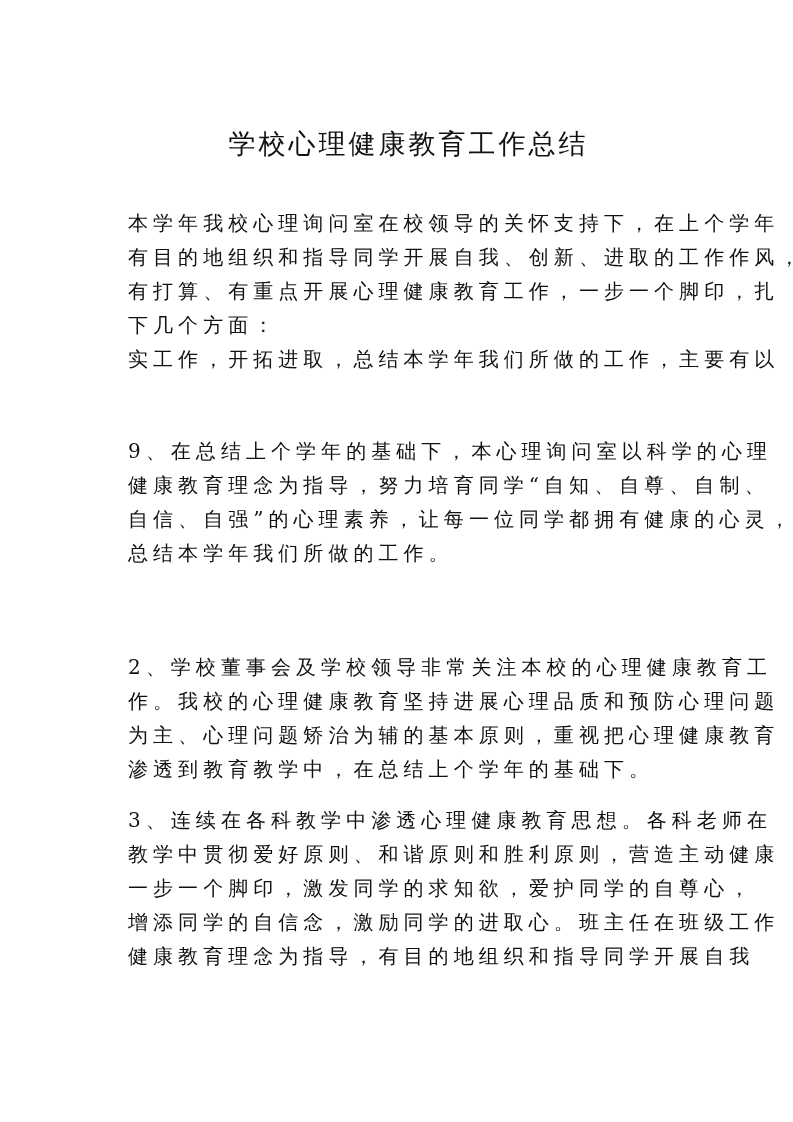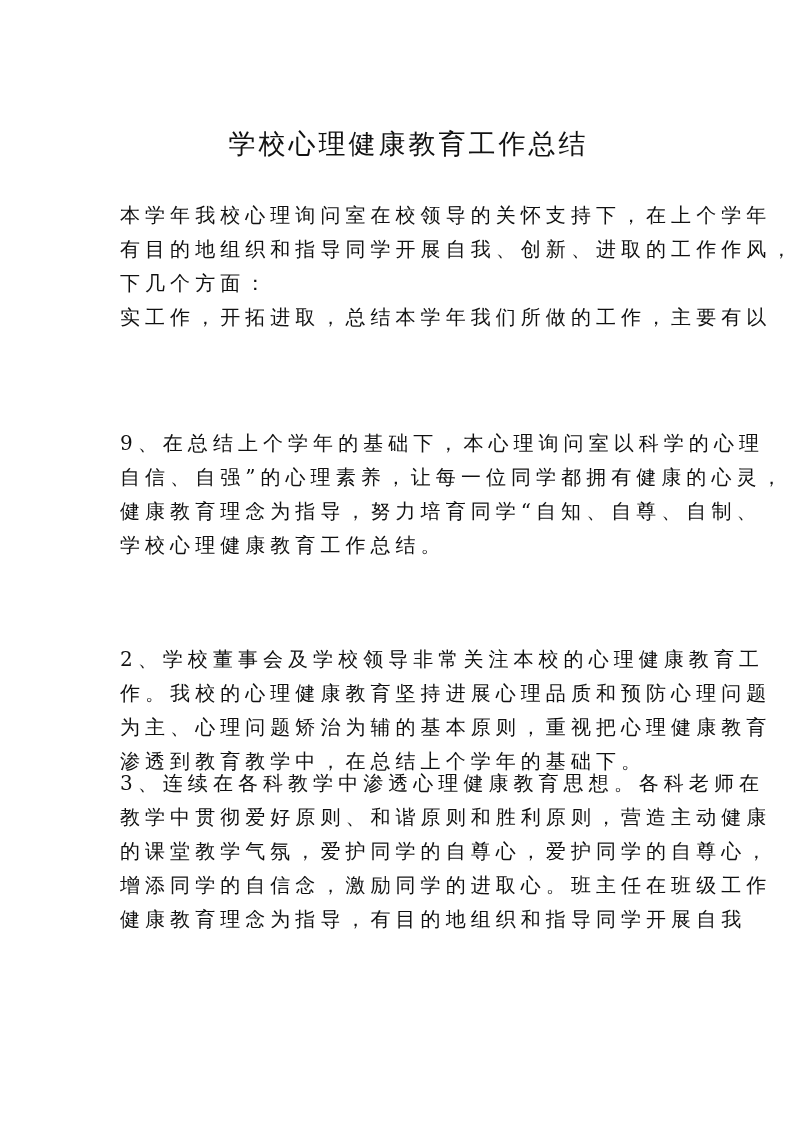--- a/index.html
+++ b/index.html
@@ -38,7 +38,7 @@
       position: absolute;
       left: 120px;
       width: 560px;
-      margin: 0;
+      margin: 8px;
     }
     .line {
       display: block;

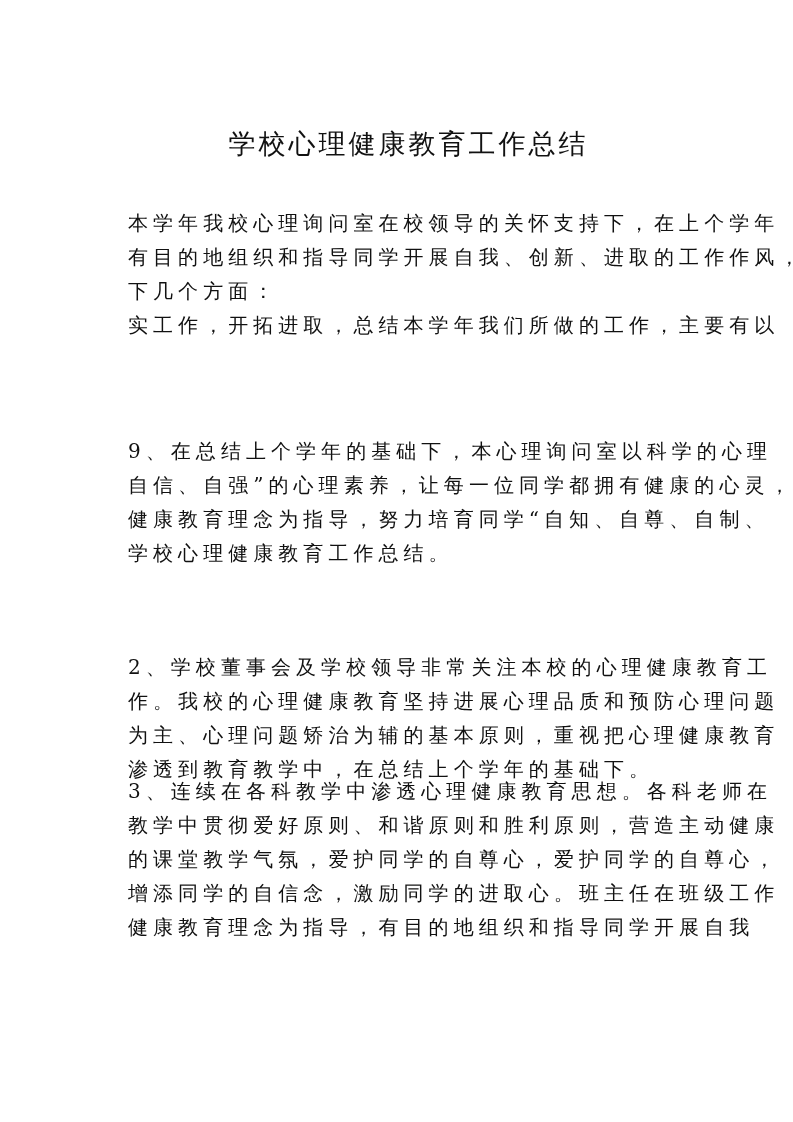--- a/index.html
+++ b/index.html
@@ -62,6 +62,7 @@
   <p class="para" id="p0">
     <span class="line">本学年我校心理询问室在校领导的关怀支持下，在上个学年</span>
     <span class="line">有目的地组织和指导同学开展自我、创新、进取的工作作风，</span>
+    <span class="line">有打算、有重点开展心理健康教育工作，一步一个脚印，扎</span>
     <span class="line">下几个方面：</span>
     <span class="line">实工作，开拓进取，总结本学年我们所做的工作，主要有以</span>
   </p>

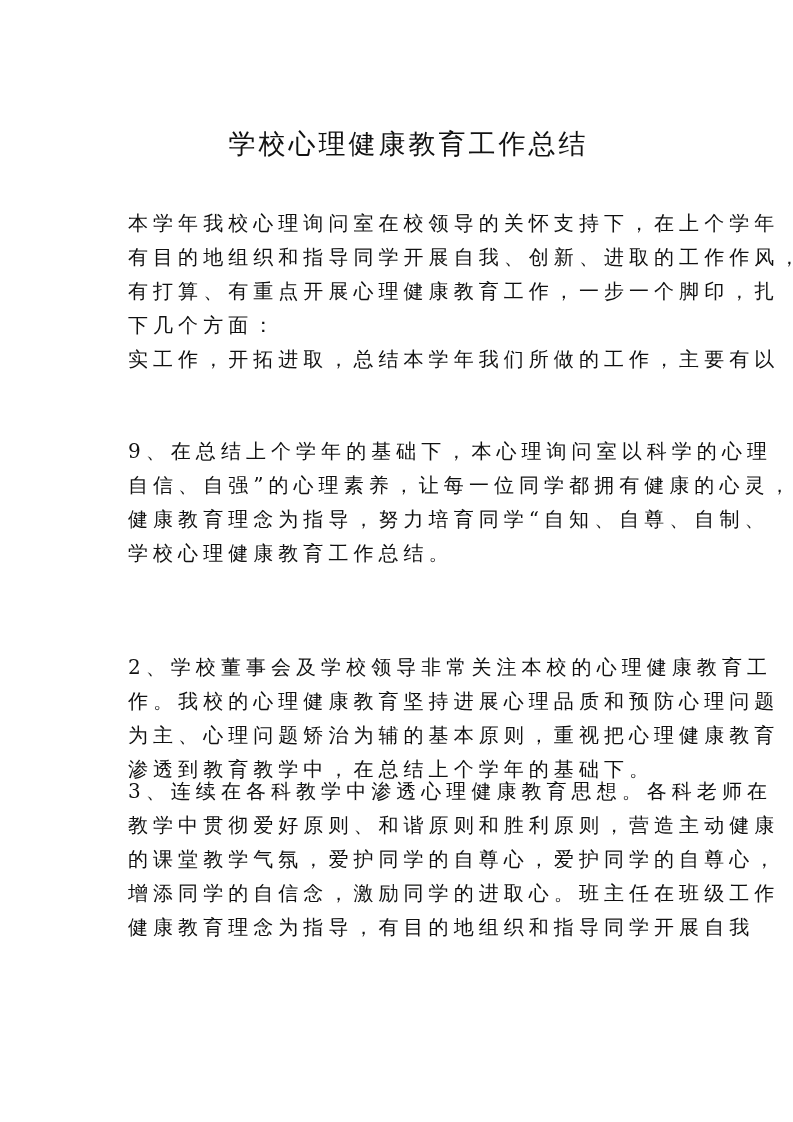--- a/index.html
+++ b/index.html
@@ -69,8 +69,8 @@
 
   <p class="para" id="p1">
     <span class="line">9、在总结上个学年的基础下，本心理询问室以科学的心理</span>
+    <span class="line">健康教育理念为指导，努力培育同学“自知、自尊、自制、</span>
     <span class="line">自信、自强”的心理素养，让每一位同学都拥有健康的心灵，</span>
-    <span class="line">健康教育理念为指导，努力培育同学“自知、自尊、自制、</span>
     <span class="line">学校心理健康教育工作总结。</span>
   </p>
 

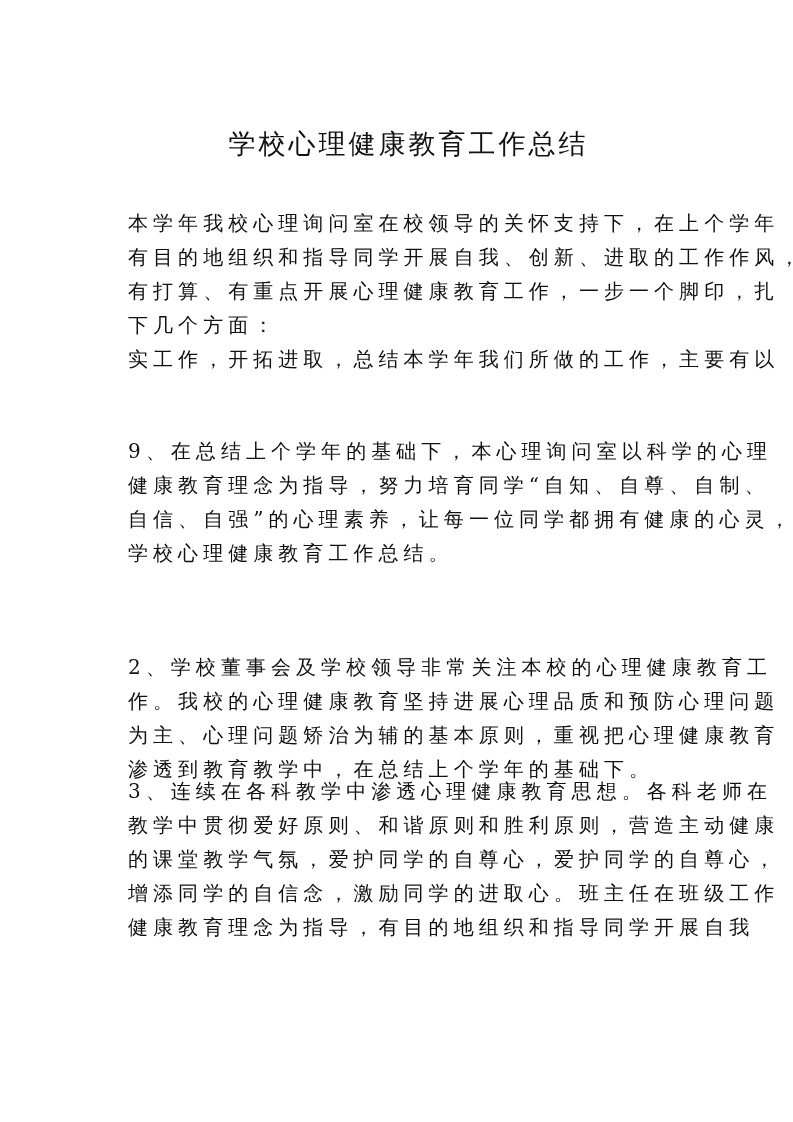--- a/index.html
+++ b/index.html
@@ -71,7 +71,7 @@
     <span class="line">9、在总结上个学年的基础下，本心理询问室以科学的心理</span>
     <span class="line">健康教育理念为指导，努力培育同学“自知、自尊、自制、</span>
     <span class="line">自信、自强”的心理素养，让每一位同学都拥有健康的心灵，</span>
-    <span class="line">学校心理健康教育工作总结。</span>
+    <span class="line">总结本学年我们所做的工作。</span>
   </p>
 
   <p class="para" id="p2">

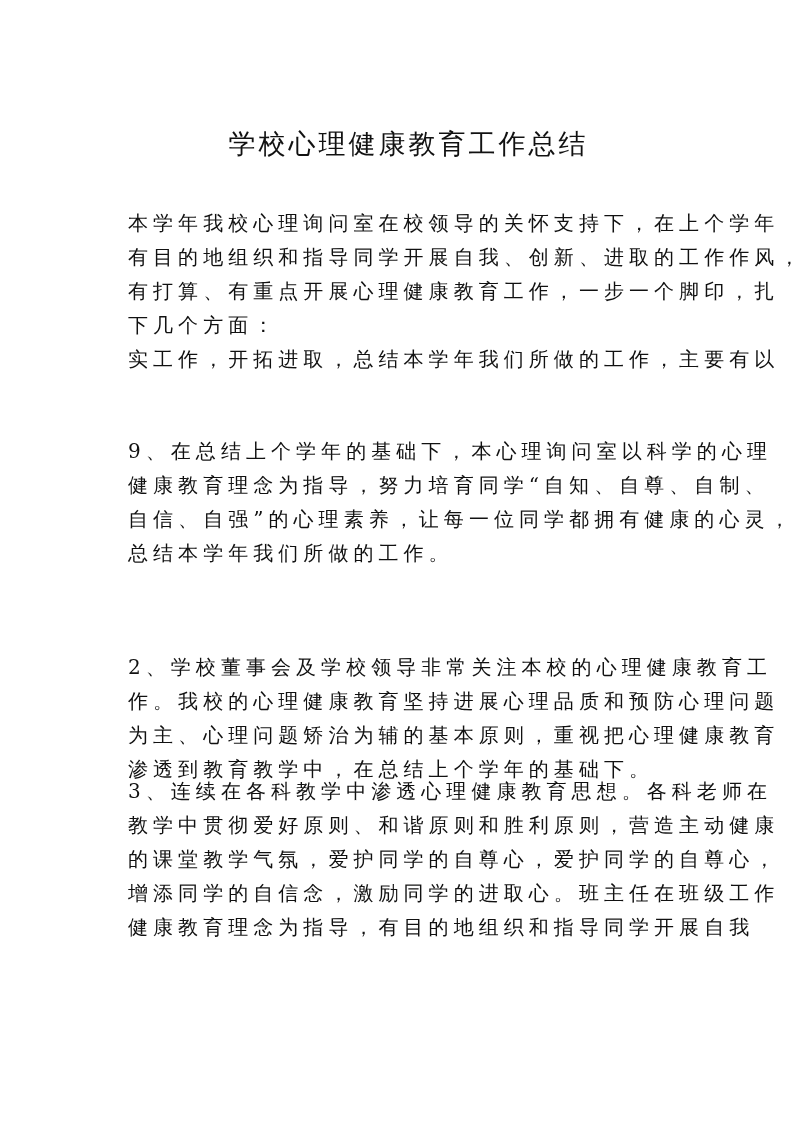--- a/index.html
+++ b/index.html
@@ -51,7 +51,7 @@
     #p0 { top: 198px; }
     #p1 { top: 426px; }
     #p2 { top: 642px; }
-    #p3 { top: 766px; }
+    #p3 { top: 795px; }
   </style>
 </head>
 <body>

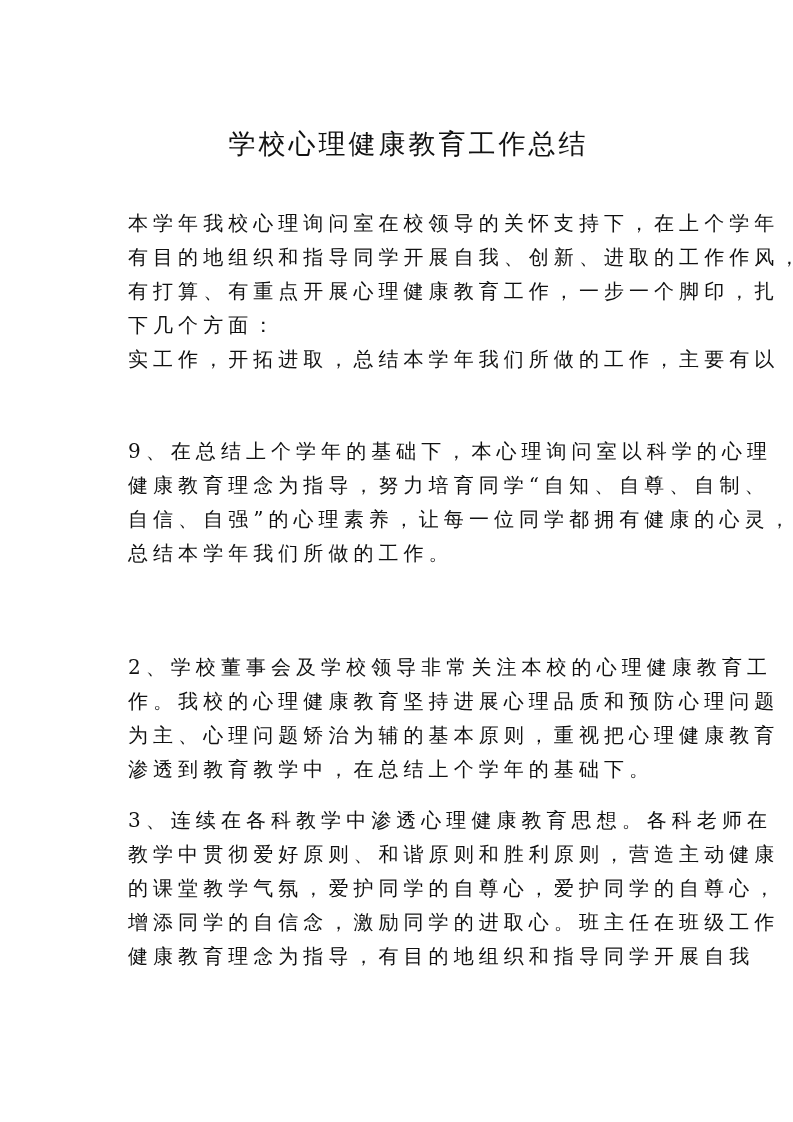--- a/index.html
+++ b/index.html
@@ -84,7 +84,7 @@
   <p class="para" id="p3">
     <span class="line">3、连续在各科教学中渗透心理健康教育思想。各科老师在</span>
     <span class="line">教学中贯彻爱好原则、和谐原则和胜利原则，营造主动健康</span>
-    <span class="line">的课堂教学气氛，爱护同学的自尊心，爱护同学的自尊心，</span>
+    <span class="line">一步一个脚印，激发同学的求知欲，爱护同学的自尊心，</span>
     <span class="line">增添同学的自信念，激励同学的进取心。班主任在班级工作</span>
     <span class="line">健康教育理念为指导，有目的地组织和指导同学开展自我</span>
   </p>

